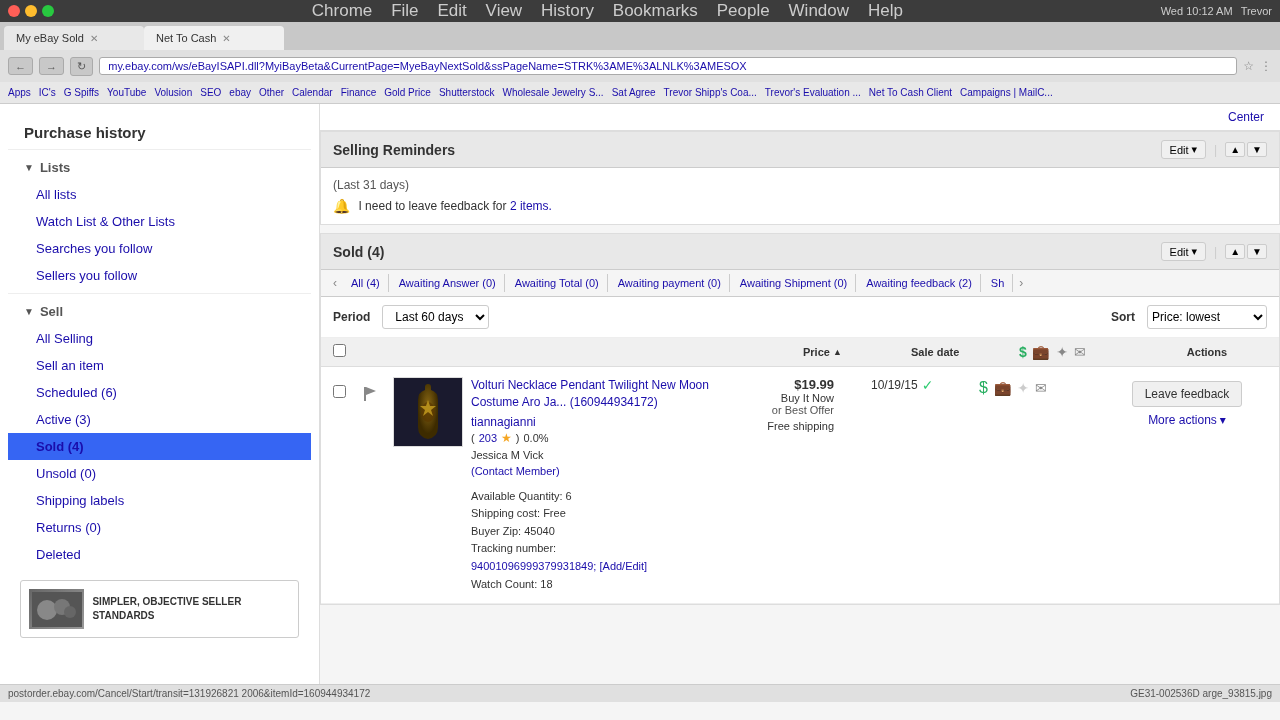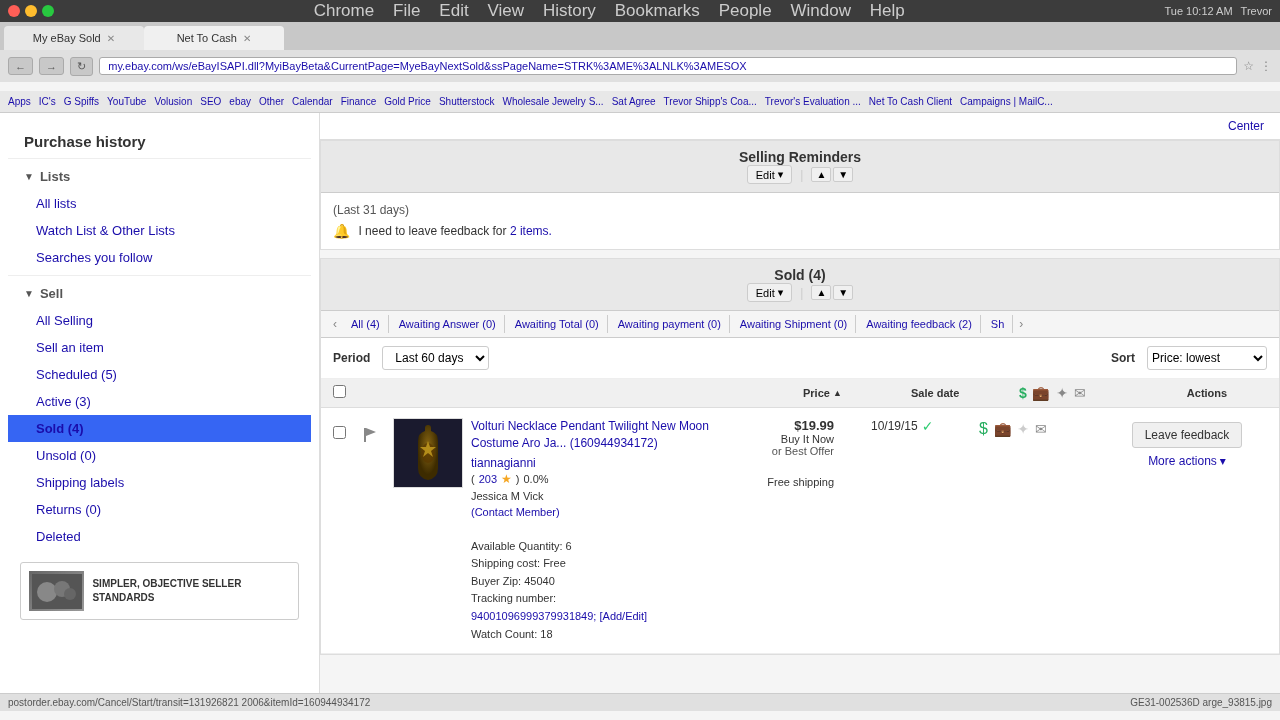--- a/index.html
+++ b/index.html
@@ -146,7 +146,7 @@
   </div>
   <div class="top-bar-center">Chrome &nbsp;&nbsp; File &nbsp;&nbsp; Edit &nbsp;&nbsp; View &nbsp;&nbsp; History &nbsp;&nbsp; Bookmarks &nbsp;&nbsp; People &nbsp;&nbsp; Window &nbsp;&nbsp; Help</div>
   <div class="top-bar-right">
-    <span>Tue 10:12 AM</span>
+    <span>Wed 10:12 AM</span>
     <span>Trevor</span>
   </div>
 </div>

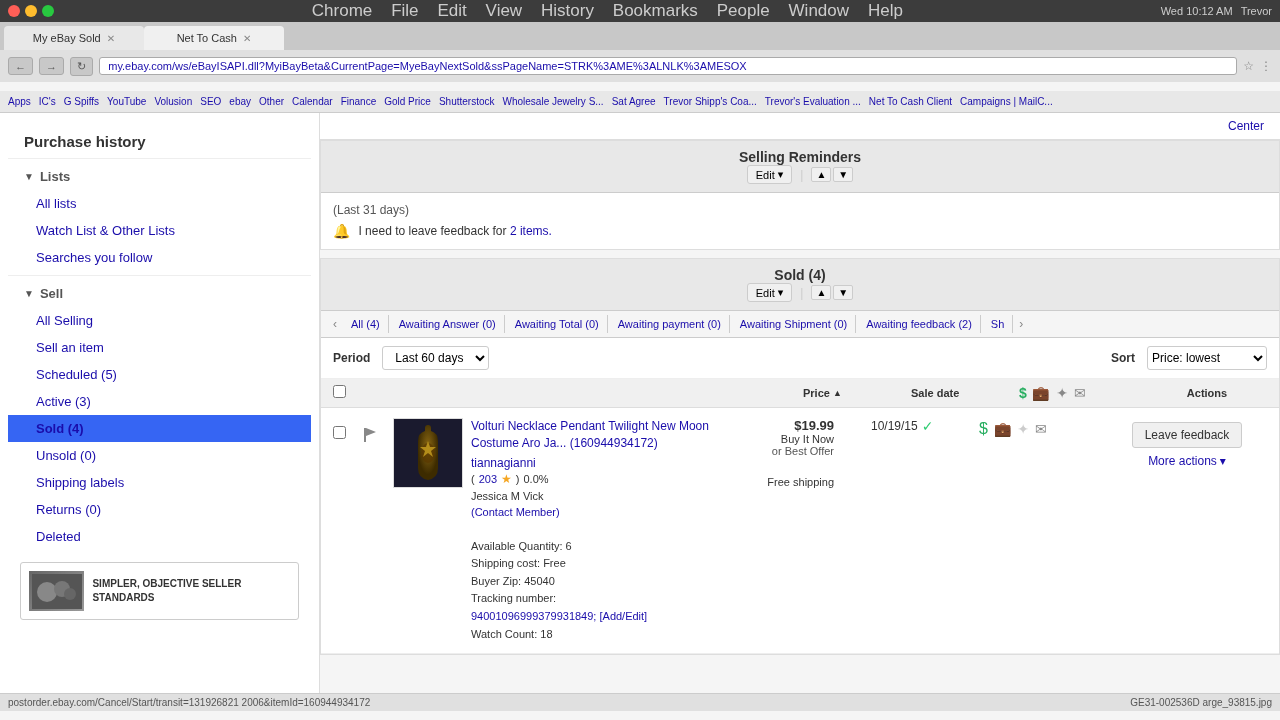--- a/index.html
+++ b/index.html
@@ -16,7 +16,7 @@
     .tl-green { background: #28c940; }
     .top-bar-center { color: #ccc; font-size: 17px; }
     .tab-bar { display: flex; align-items: flex-end; height: 28px; padding: 0 4px; background: #c8c8c8; }
-    .tab { background: #f0f0f0; border-radius: 4px 4px 0 0; padding: 4px 12px; font-size: 11px; color: #333; display: flex; align-items: center; gap: 6px; height: 24px; min-width: 140px; justify-content: center; }
+    .tab { background: #f0f0f0; border-radius: 4px 4px 0 0; padding: 4px 12px; font-size: 11px; color: #333; display: flex; align-items: center; gap: 6px; height: 24px; min-width: 140px; }
     .tab.active { background: #e8e8e8; }
     .tab-close { color: #888; cursor: pointer; font-size: 10px; }
     .nav-bar { background: #e0e0e0; height: 32px; display: flex; align-items: center; padding: 0 8px; gap: 6px; }

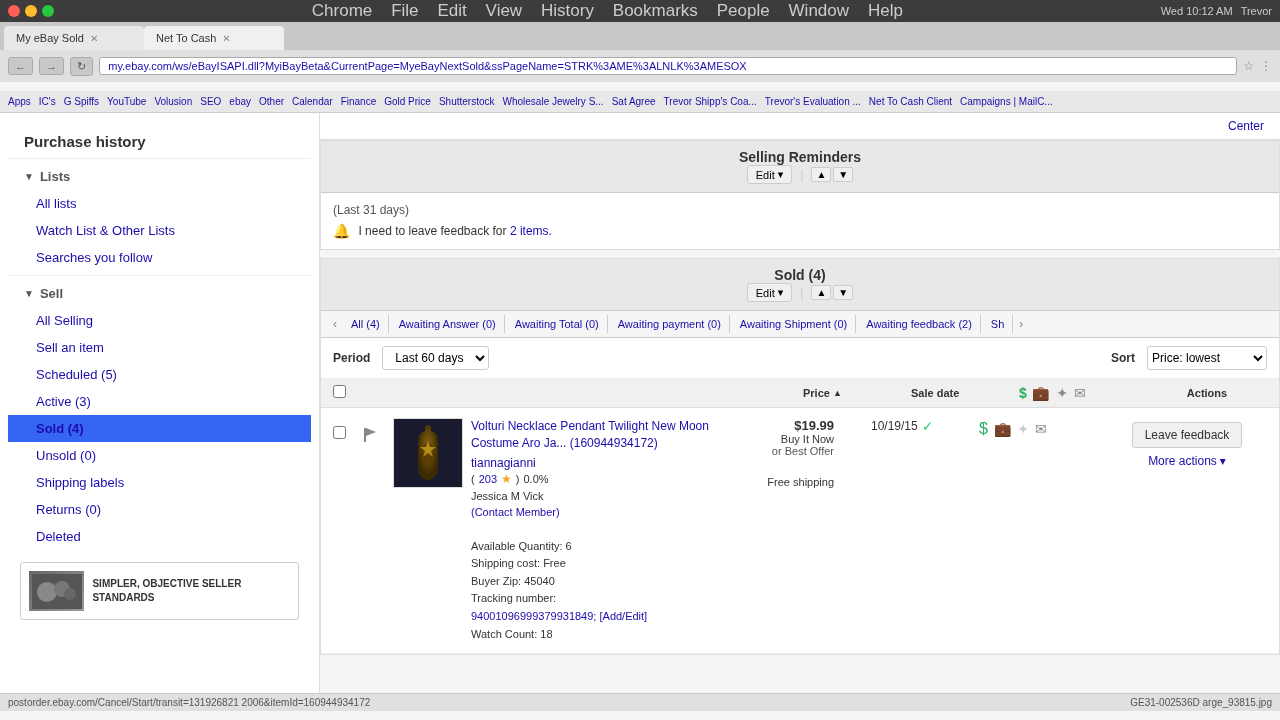--- a/index.html
+++ b/index.html
@@ -22,7 +22,7 @@
     .nav-bar { background: #e0e0e0; height: 32px; display: flex; align-items: center; padding: 0 8px; gap: 6px; }
     .nav-btn { background: #c8c8c8; border: 1px solid #aaa; border-radius: 3px; padding: 2px 6px; font-size: 11px; cursor: pointer; color: #555; }
     .address-bar { flex: 1; background: white; border: 1px solid #aaa; border-radius: 3px; padding: 2px 8px; font-size: 11px; color: #1a0dab; }
-    .bookmarks-bar { background: #e8e8e8; height: 22px; display: flex; align-items: center; padding: 0 8px; gap: 8px; border-bottom: 1px solid #ccc; overflow: hidden; margin-top: 9px; }
+    .bookmarks-bar { background: #e8e8e8; height: 22px; display: flex; align-items: center; padding: 0 8px; gap: 8px; border-bottom: 1px solid #ccc; overflow: hidden; }
     .bookmark { font-size: 10px; color: #1a0dab; cursor: pointer; white-space: nowrap; }
 
     

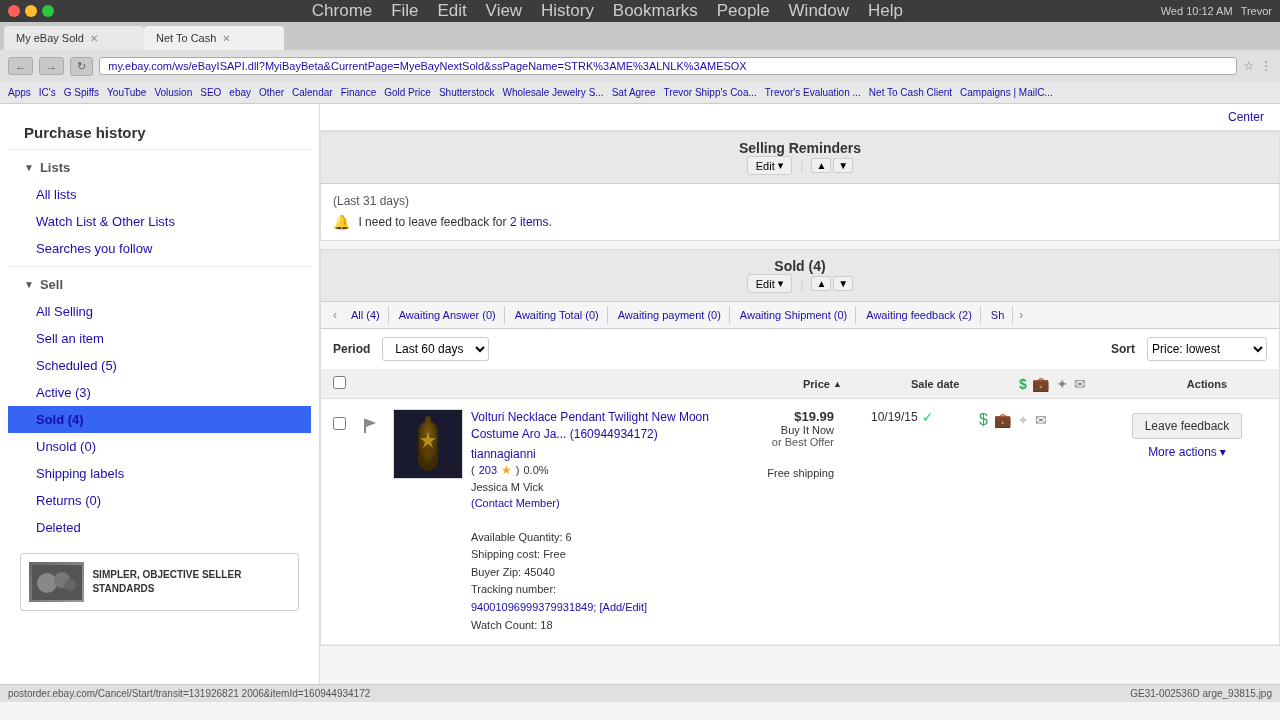--- a/index.html
+++ b/index.html
@@ -52,7 +52,7 @@
 
     
     .section-block { background: #fff; margin-bottom: 8px; border: 1px solid #ddd; }
-    .section-header { background: #e8e8e8; padding: 8px 12px; display: flex; justify-content: space-between; align-items: center; border-bottom: 1px solid #ccc; flex-direction: column; }
+    .section-header { background: #e8e8e8; padding: 8px 12px; display: flex; justify-content: space-between; align-items: center; border-bottom: 1px solid #ccc; }
     .section-header-title { font-size: 14px; font-weight: bold; color: #333; }
     .section-header-controls { display: flex; align-items: center; gap: 8px; justify-content: space-between; }
     .edit-btn { background: #f0f0f0; border: 1px solid #ccc; border-radius: 3px; padding: 2px 8px; font-size: 11px; cursor: pointer; display: flex; align-items: center; gap: 3px; }

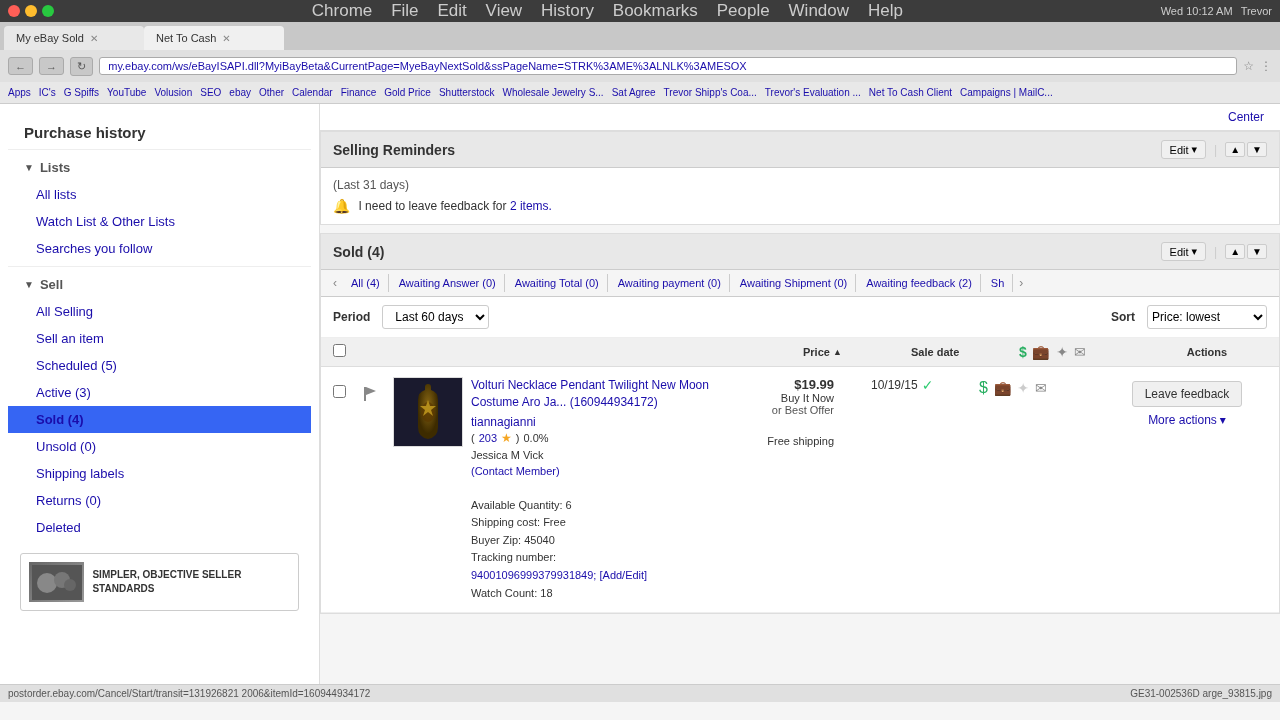--- a/index.html
+++ b/index.html
@@ -205,6 +205,7 @@
       <div class="sidebar-item">All lists</div>
       <div class="sidebar-item">Watch List &amp; Other Lists</div>
       <div class="sidebar-item">Searches you follow</div>
+      <div class="sidebar-item">Sellers you follow</div>
     </div>
 
     <div class="sidebar-section sell-section">

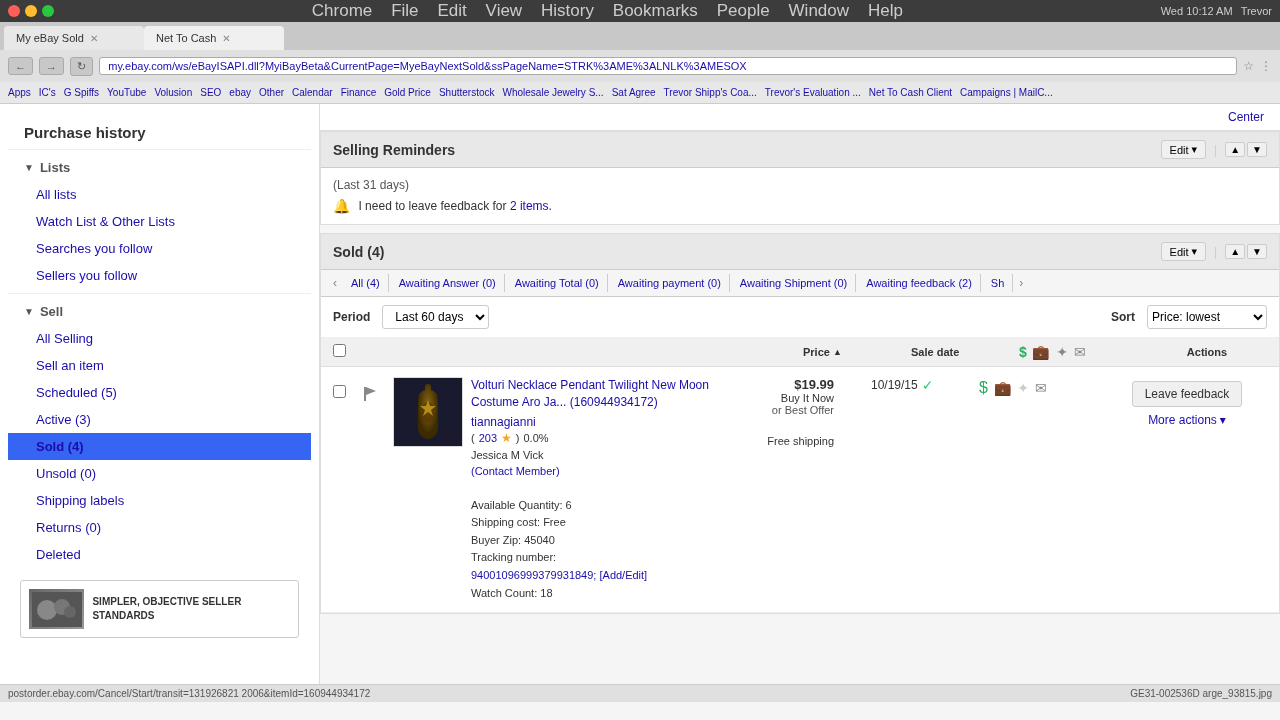--- a/index.html
+++ b/index.html
@@ -216,7 +216,7 @@
       <div class="sell-items">
         <div class="sidebar-item">All Selling</div>
         <div class="sidebar-item">Sell an item</div>
-        <div class="sidebar-item">Scheduled (5)</div>
+        <div class="sidebar-item">Scheduled (6)</div>
         <div class="sidebar-item">Active (3)</div>
         <div class="sidebar-item active">Sold (4)</div>
         <div class="sidebar-item">Unsold (0)</div>

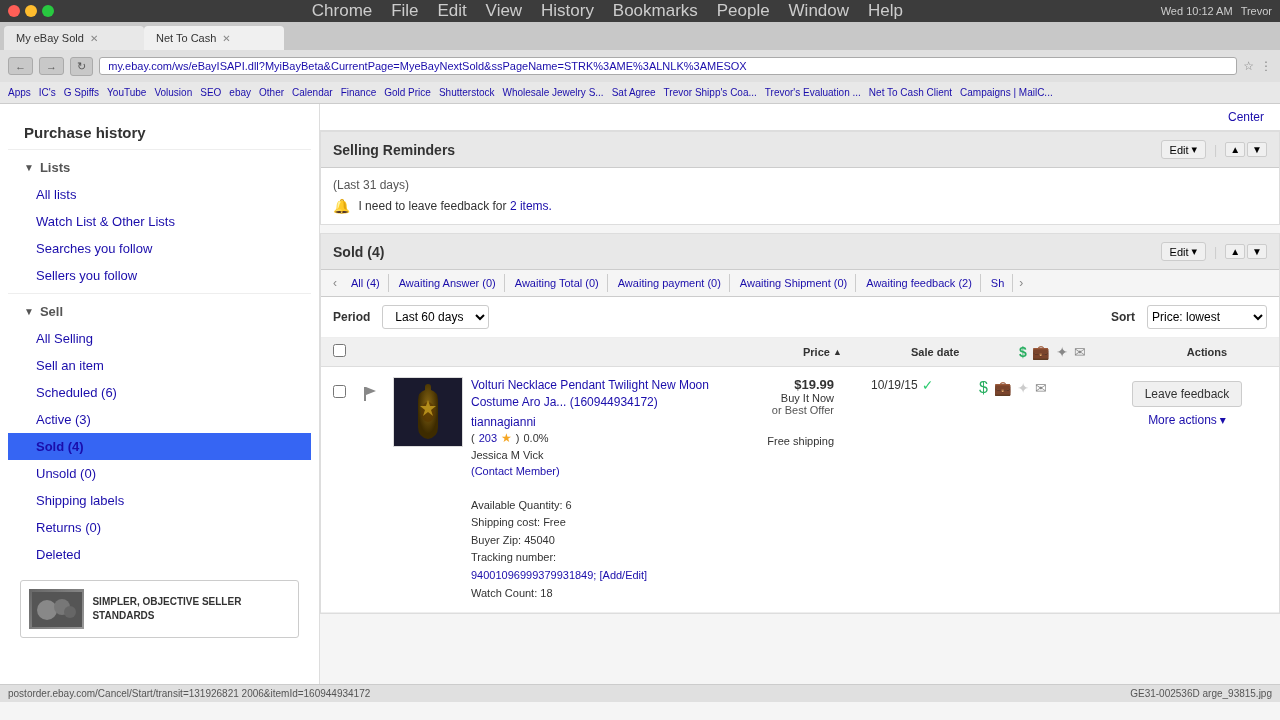--- a/index.html
+++ b/index.html
@@ -113,7 +113,7 @@
     .item-price { font-size: 13px; font-weight: bold; color: #333; }
     .item-price-type { font-size: 11px; color: #333; }
     .item-price-offer { font-size: 11px; color: #555; }
-    .item-shipping { font-size: 11px; color: #333; margin-top: 19px; }
+    .item-shipping { font-size: 11px; color: #333; margin-top: 4px; }
 
     .item-date-col { width: 100px; margin-left: 29px; }
     .item-date { font-size: 12px; color: #333; }

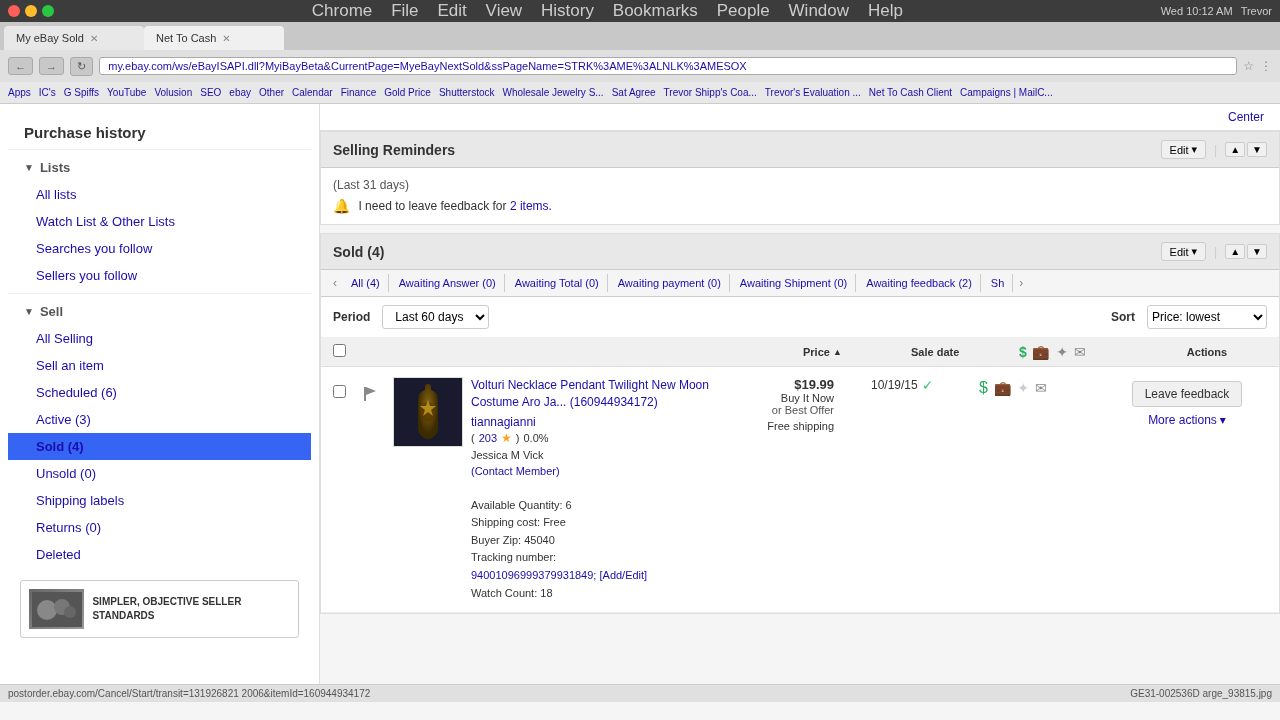--- a/index.html
+++ b/index.html
@@ -104,7 +104,7 @@
     .item-feedback-pct { color: #333; font-size: 11px; }
     .item-buyer { font-size: 11px; color: #333; margin-top: 4px; }
     .item-buyer-link { color: #1a0dab; cursor: pointer; }
-    .item-meta { font-size: 11px; color: #333; line-height: 1.6; margin-top: 20px; }
+    .item-meta { font-size: 11px; color: #333; line-height: 1.6; margin-top: 11px; }
     .item-meta span { color: #333; }
     .item-meta .tracking-link { color: #1a0dab; }
     .item-meta .add-edit { color: #1a0dab; cursor: pointer; }

